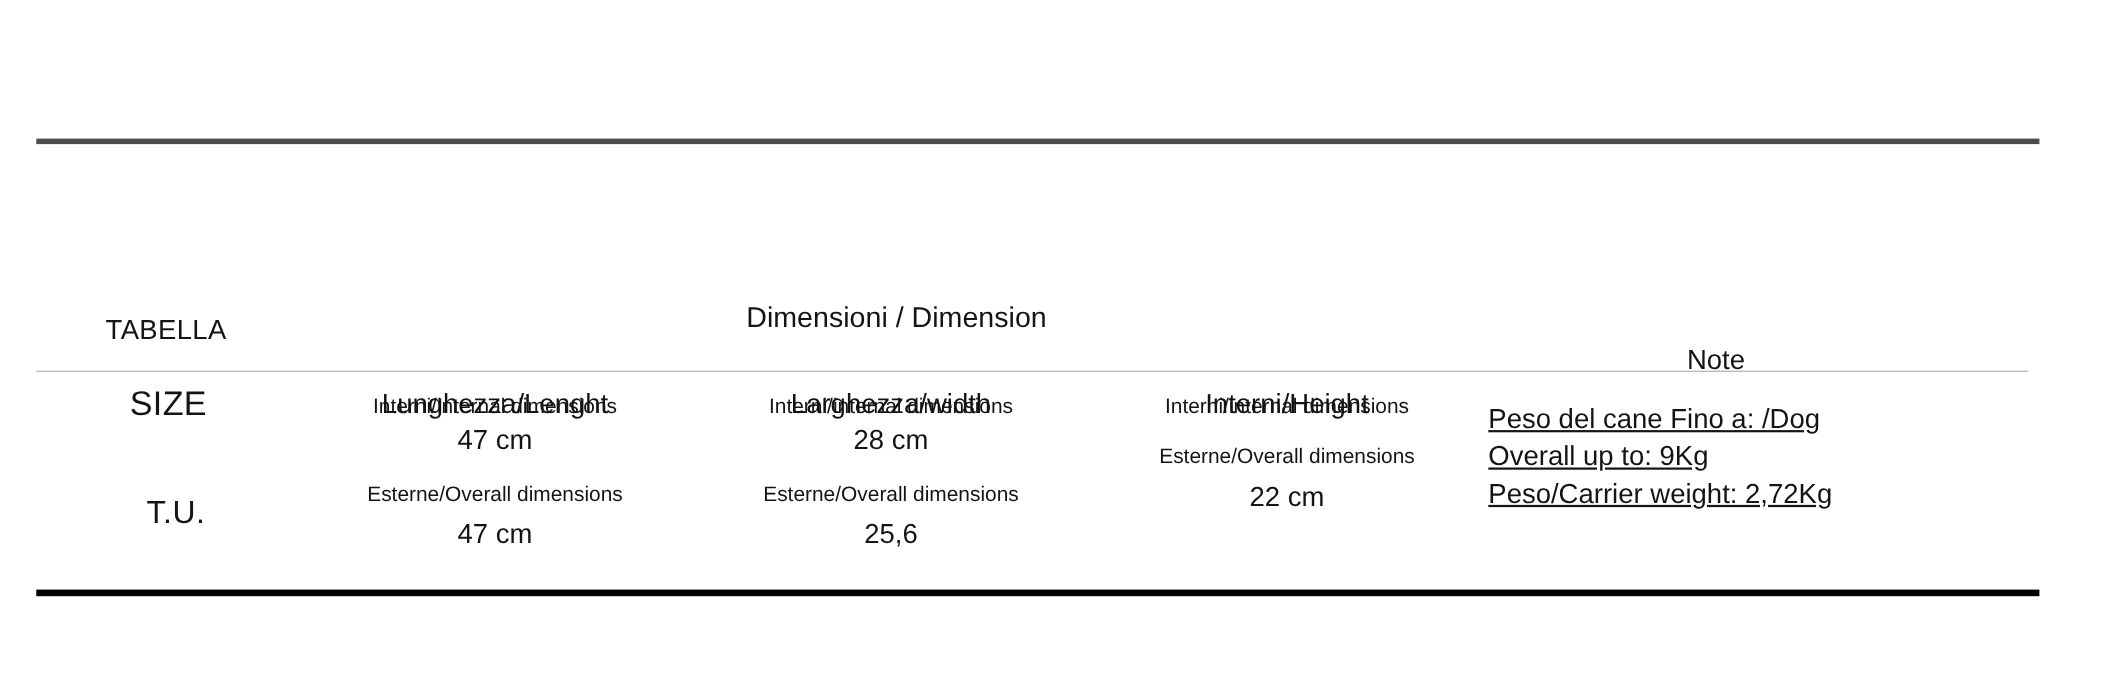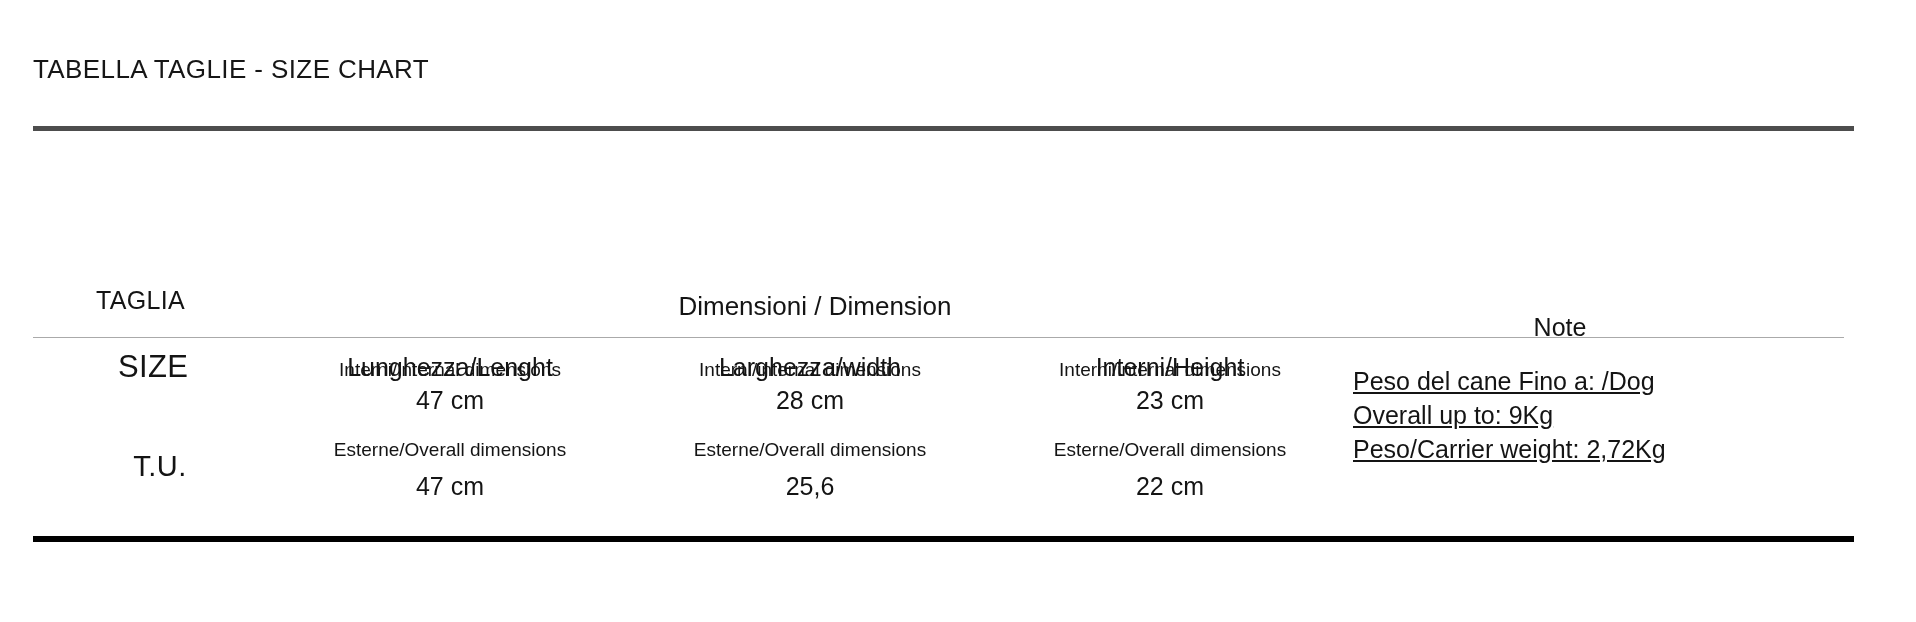--- a/index.html
+++ b/index.html
@@ -182,7 +182,6 @@
 
 <div class="page">
 
-  <div class="chart-title">TABELLA TAGLIE - SIZE CHART</div>
 
   <div class="rule rule-top"></div>
 

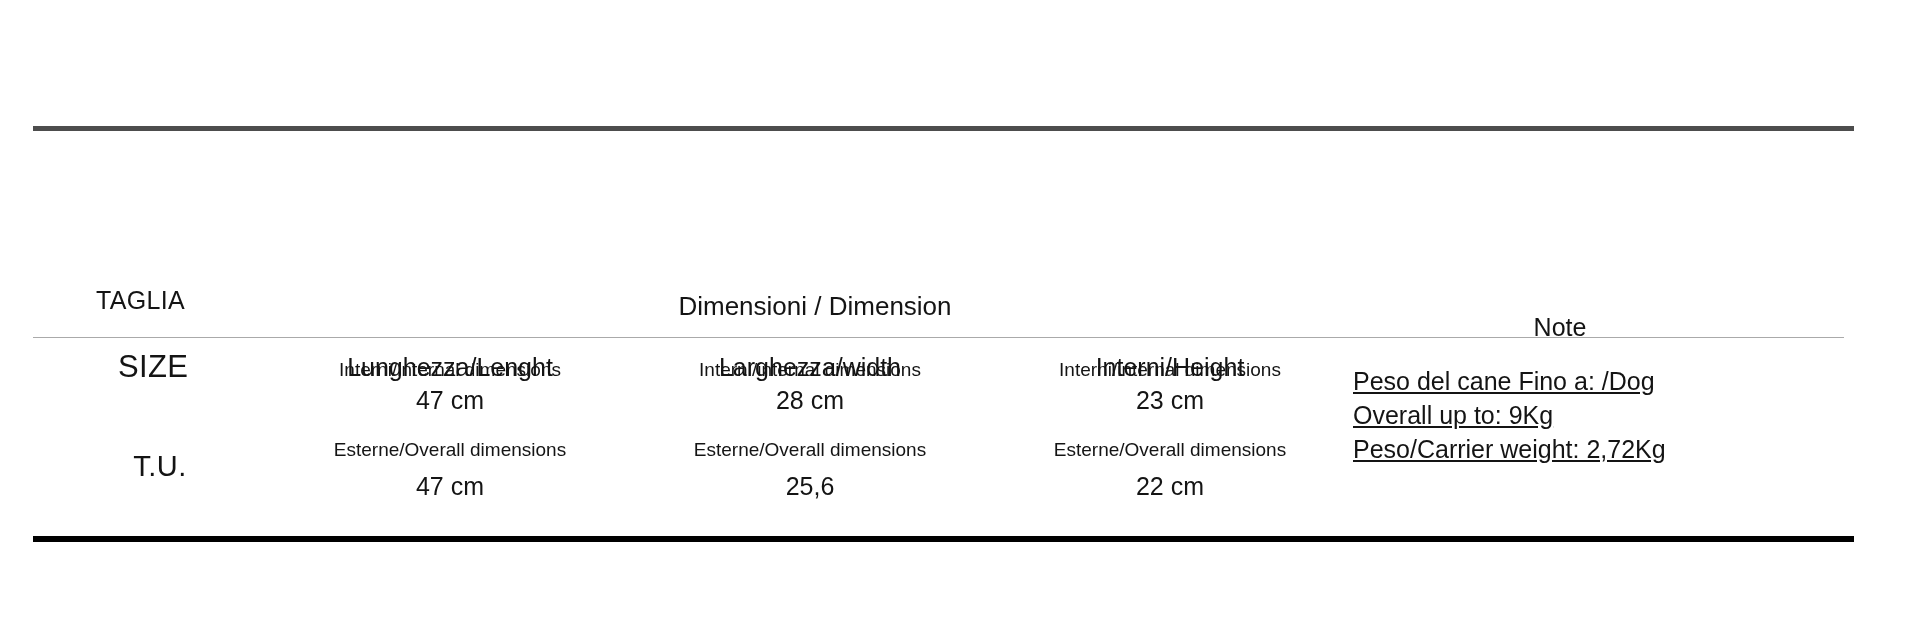--- a/index.html
+++ b/index.html
@@ -186,7 +186,7 @@
   <div class="rule rule-top"></div>
 
   <div class="header-band">
-    <div class="hdr-taglia">TAGLIA</div>
+    <div class="hdr-taglia">TABELLA</div>
     <div class="hdr-size">SIZE</div>
 
     <div class="hdr-dimensioni">Dimensioni / Dimension</div>

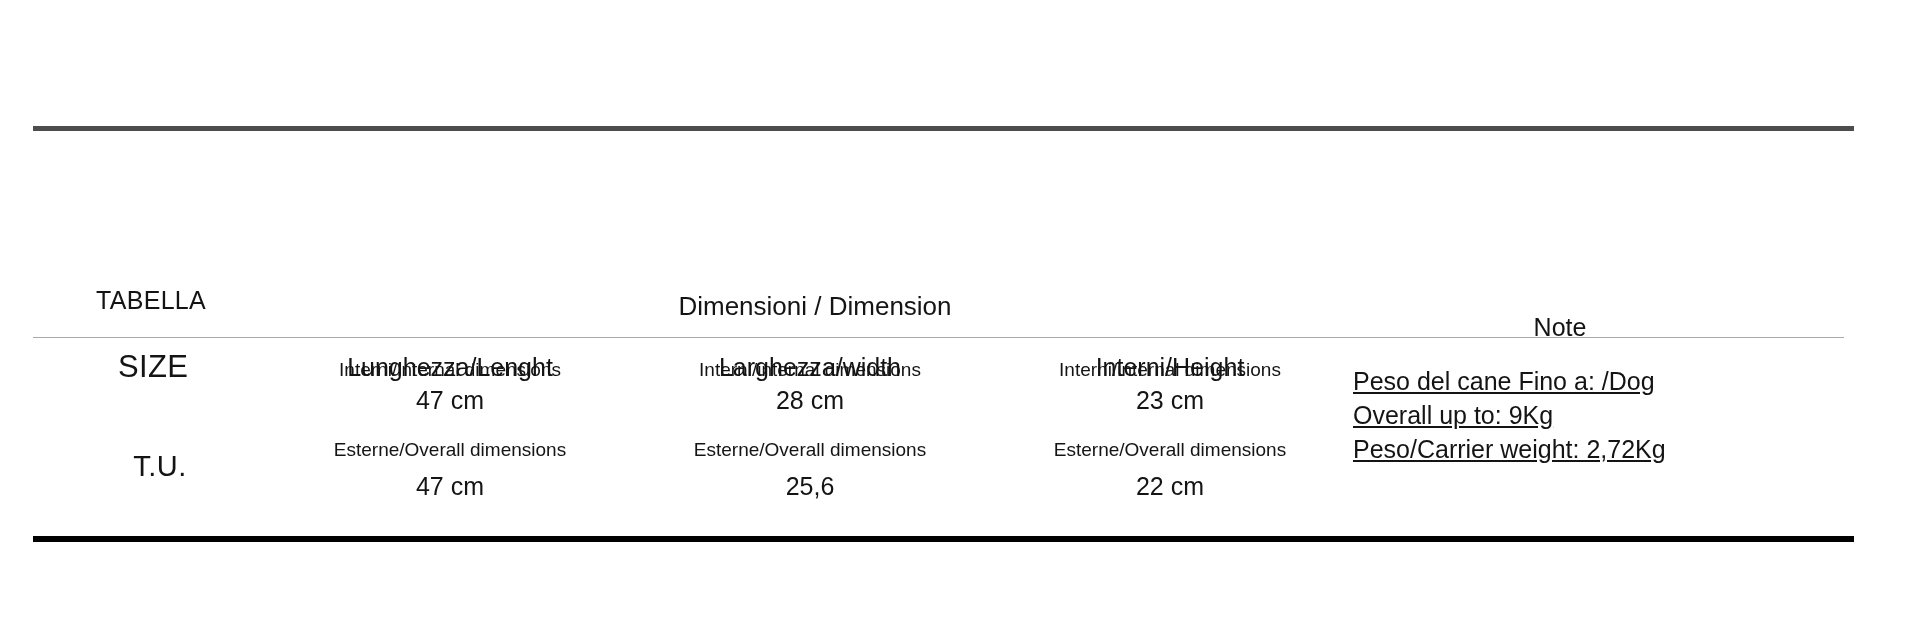--- a/index.html
+++ b/index.html
@@ -89,7 +89,7 @@
   .hdr-dimensioni {
     position: absolute;
     left: 640px;
-    top: 160px;
+    top: 142px;
     width: 350px;
     text-align: center;
     font-size: 26px;

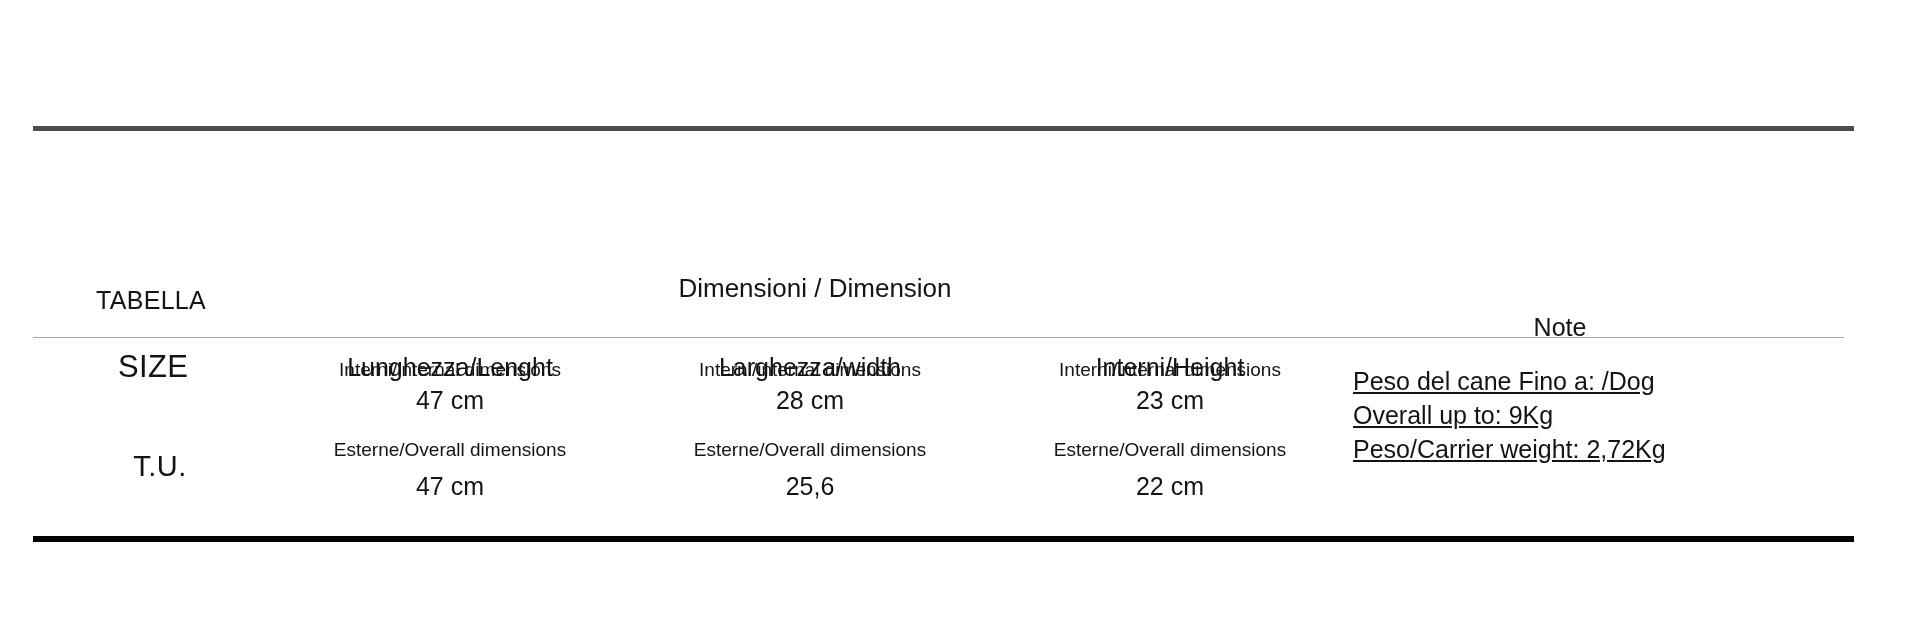--- a/index.html
+++ b/index.html
@@ -220,7 +220,6 @@
 
     <div class="dim-col c3">
       <div class="dim-label internal">Interni/internal dimensions</div>
-      <div class="dim-value internal">23 cm</div>
       <div class="dim-label overall">Esterne/Overall dimensions</div>
       <div class="dim-value overall">22 cm</div>
     </div>

